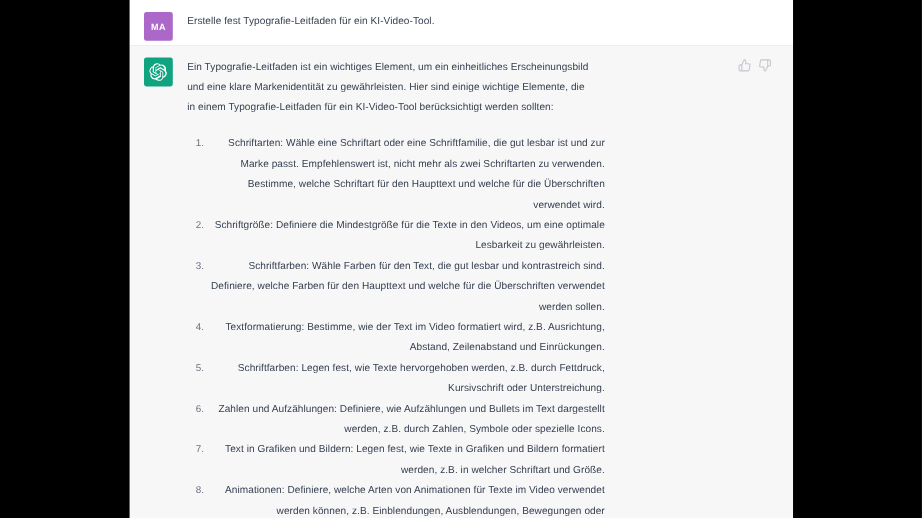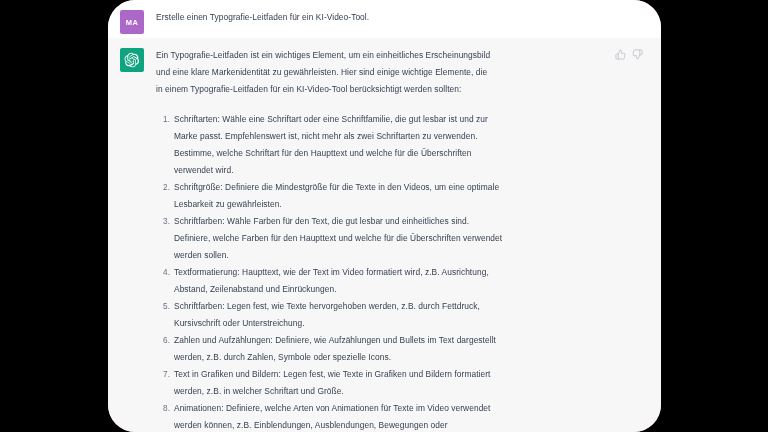--- a/index.html
+++ b/index.html
@@ -32,7 +32,6 @@
     background: #f9a8d4;
     display: flex;
     flex-direction: column;
-    border-radius: 27px;
   }
   
   #right-gutter {

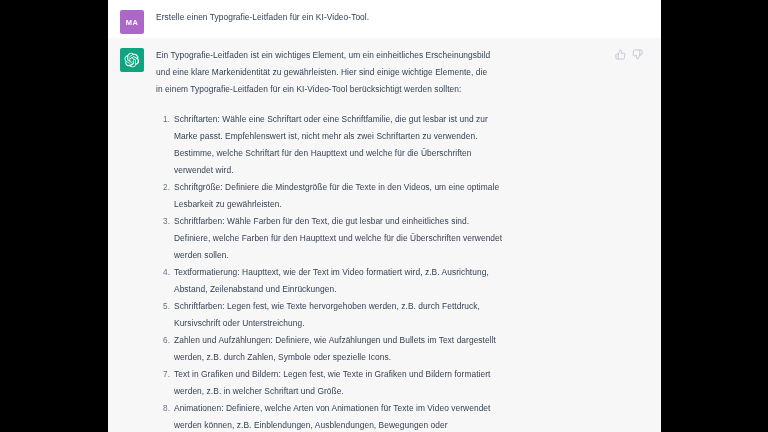--- a/index.html
+++ b/index.html
@@ -153,7 +153,7 @@
         <div class="avatar avatar-user">MA</div>
       </div>
       <div class="body-col">
-        <p class="para">Erstelle einen Typografie-Leitfaden für ein KI-Video-Tool.</p>
+        <p class="para">Erstelle fest Typografie-Leitfaden für ein KI-Video-Tool.</p>
       </div>
       <div class="feedback"></div>
     </div>

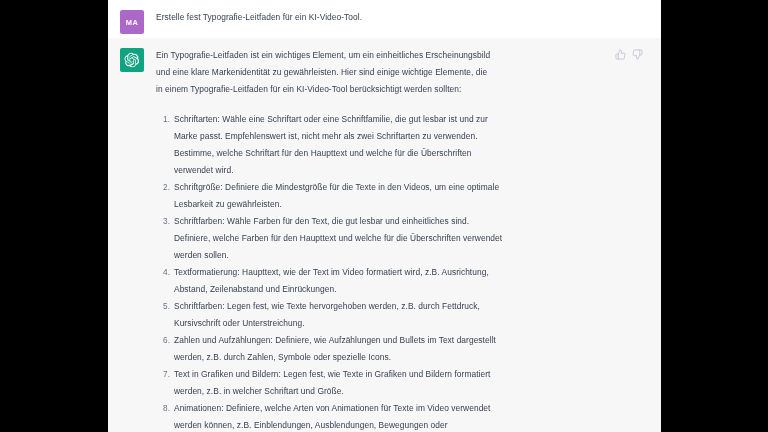--- a/index.html
+++ b/index.html
@@ -111,6 +111,7 @@
     letter-spacing: .06px;
     max-width: 348px;
     margin-bottom: 0px;
+    text-align: right;
   }
   ol.guide > li::before {
     content: counter(g) ".";

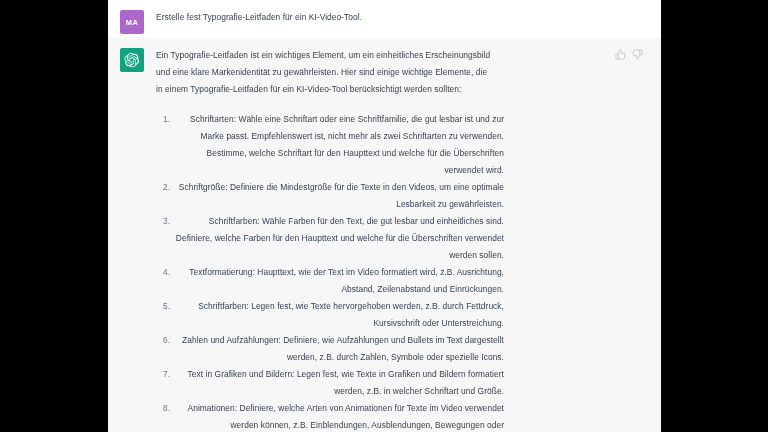--- a/index.html
+++ b/index.html
@@ -176,7 +176,7 @@
         <ol class="guide">
           <li>Schriftarten: Wähle eine Schriftart oder eine Schriftfamilie, die gut lesbar ist und zur Marke passt. Empfehlenswert ist, nicht mehr als zwei Schriftarten zu verwenden. Bestimme, welche Schriftart für den Haupttext und welche für die Überschriften verwendet wird.</li>
           <li>Schriftgröße: Definiere die Mindestgröße für die Texte in den Videos, um eine optimale Lesbarkeit zu gewährleisten.</li>
-          <li>Schriftfarben: Wähle Farben für den Text, die gut lesbar und einheitliches sind. Definiere, welche Farben für den Haupttext und welche für die Überschriften verwendet werden sollen.</li>
+          <li>Schriftfarben: Wähle Farben für den Text, die gut lesbar und kontrastreich sind. Definiere, welche Farben für den Haupttext und welche für die Überschriften verwendet werden sollen.</li>
           <li>Textformatierung: Haupttext, wie der Text im Video formatiert wird, z.B. Ausrichtung, Abstand, Zeilenabstand und Einrückungen.</li>
           <li>Schriftfarben: Legen fest, wie Texte hervorgehoben werden, z.B. durch Fettdruck, Kursivschrift oder Unterstreichung.</li>
           <li>Zahlen und Aufzählungen: Definiere, wie Aufzählungen und Bullets im Text dargestellt werden, z.B. durch Zahlen, Symbole oder spezielle Icons.</li>

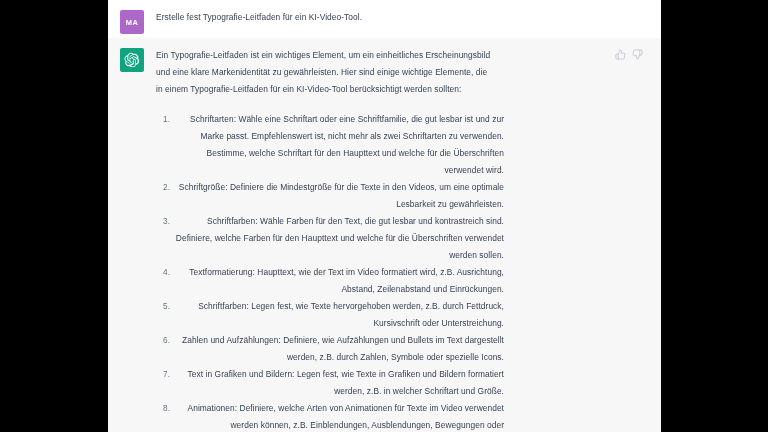--- a/index.html
+++ b/index.html
@@ -177,7 +177,7 @@
           <li>Schriftarten: Wähle eine Schriftart oder eine Schriftfamilie, die gut lesbar ist und zur Marke passt. Empfehlenswert ist, nicht mehr als zwei Schriftarten zu verwenden. Bestimme, welche Schriftart für den Haupttext und welche für die Überschriften verwendet wird.</li>
           <li>Schriftgröße: Definiere die Mindestgröße für die Texte in den Videos, um eine optimale Lesbarkeit zu gewährleisten.</li>
           <li>Schriftfarben: Wähle Farben für den Text, die gut lesbar und kontrastreich sind. Definiere, welche Farben für den Haupttext und welche für die Überschriften verwendet werden sollen.</li>
-          <li>Textformatierung: Haupttext, wie der Text im Video formatiert wird, z.B. Ausrichtung, Abstand, Zeilenabstand und Einrückungen.</li>
+          <li>Textformatierung: Bestimme, wie der Text im Video formatiert wird, z.B. Ausrichtung, Abstand, Zeilenabstand und Einrückungen.</li>
           <li>Schriftfarben: Legen fest, wie Texte hervorgehoben werden, z.B. durch Fettdruck, Kursivschrift oder Unterstreichung.</li>
           <li>Zahlen und Aufzählungen: Definiere, wie Aufzählungen und Bullets im Text dargestellt werden, z.B. durch Zahlen, Symbole oder spezielle Icons.</li>
           <li>Text in Grafiken und Bildern: Legen fest, wie Texte in Grafiken und Bildern formatiert werden, z.B. in welcher Schriftart und Größe.</li>

